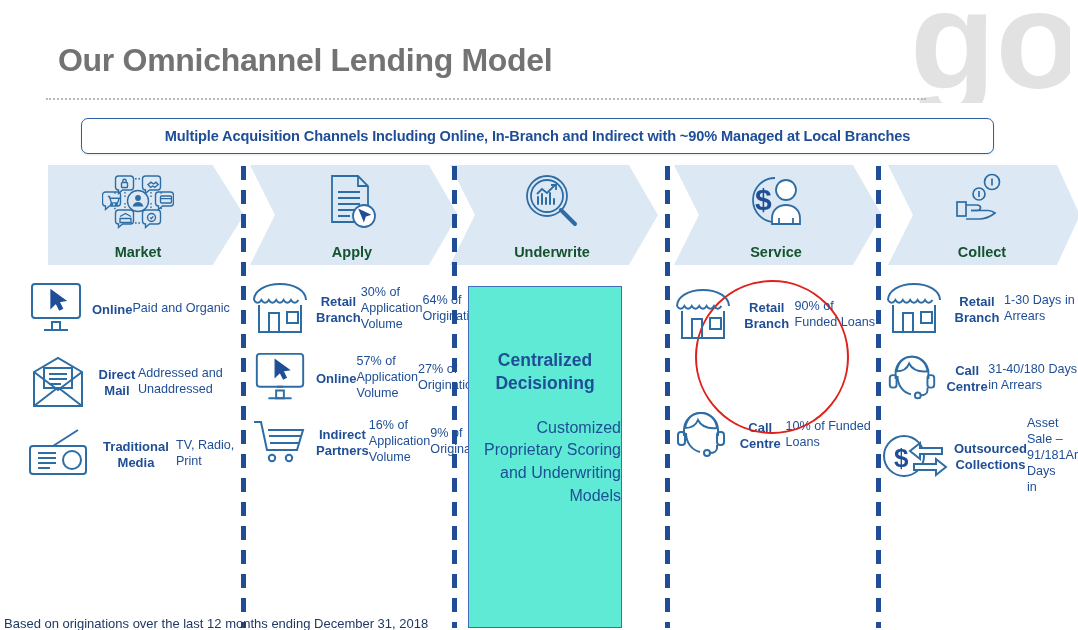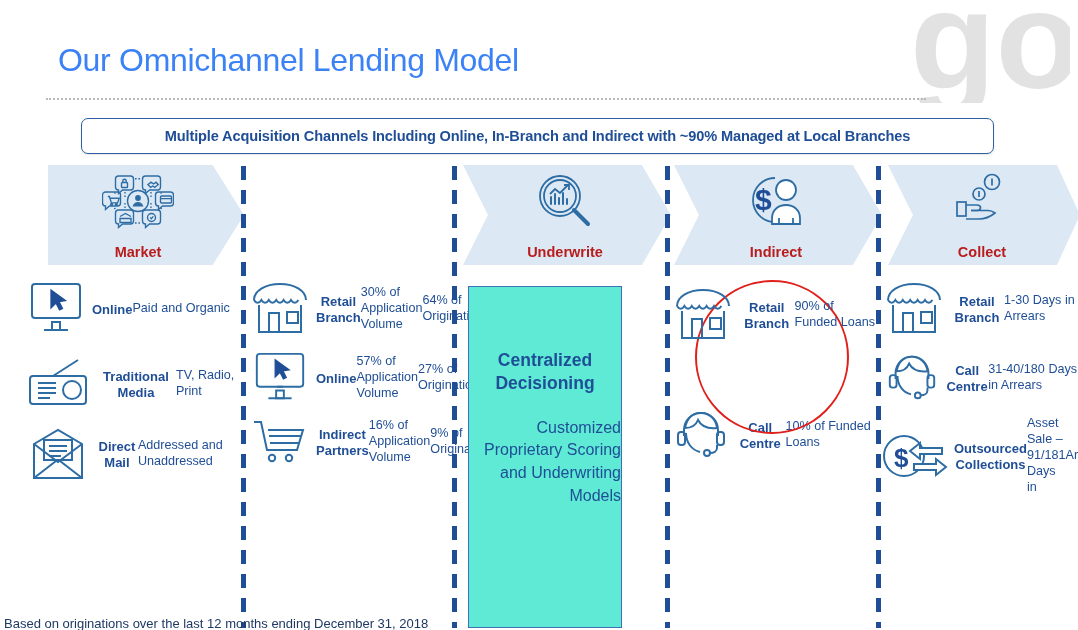--- a/index.html
+++ b/index.html
@@ -23,8 +23,8 @@
   
   .title{
     position:absolute; left:58px; top:42px;
-    font-size:32px; font-weight:normal;
-    color:#3b82f6; letter-spacing:-0.3px;
+    font-size:32px; font-weight:bold;
+    color:#737373; letter-spacing:-0.3px;
     white-space:nowrap;
   }
   .title-rule{

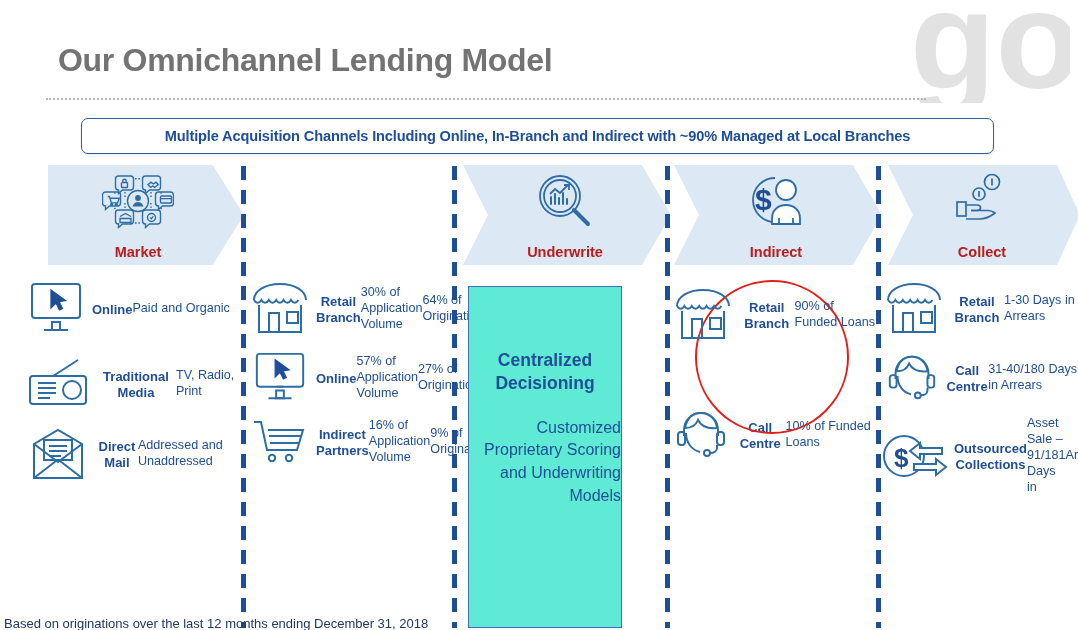--- a/index.html
+++ b/index.html
@@ -65,7 +65,7 @@
   }
   .chev-icon{height:62px;display:flex;align-items:center;justify-content:center;}
   .chev-label{
-    font-size:14.5px;font-weight:bold;color:#b91c1c;margin-top:12px;
+    font-size:14.5px;font-weight:bold;color:#14532d;margin-top:12px;
   }
   
   .c1 .chev-inner{transform:translateX(-8px);}

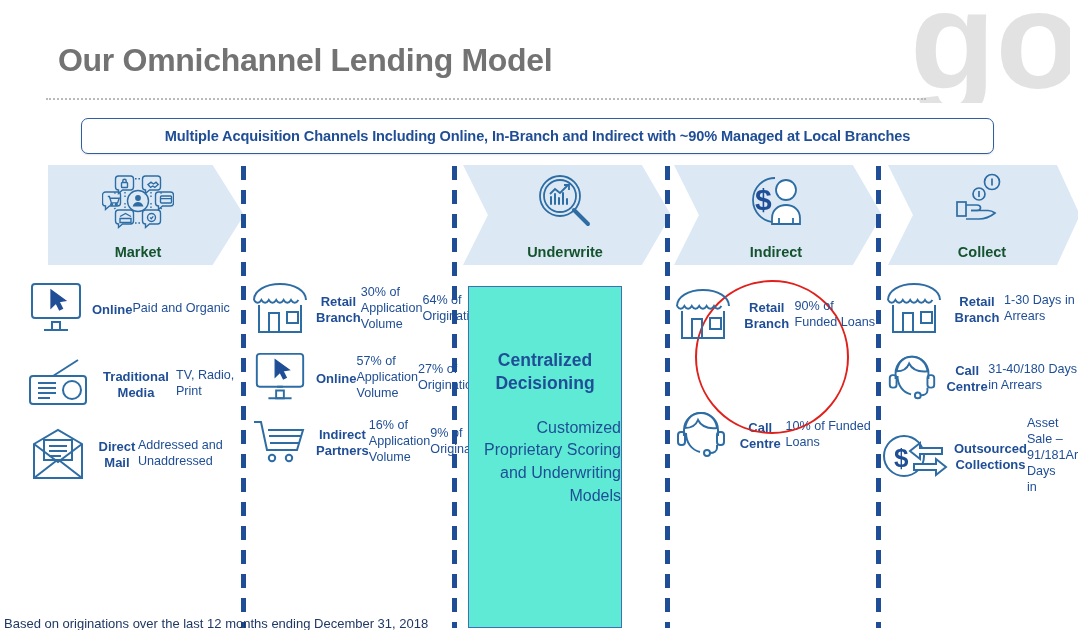--- a/index.html
+++ b/index.html
@@ -199,6 +199,20 @@
       </div>
     </div>
 
+    <div class="chev c2">
+      <div class="chev-inner">
+        <div class="ic chev-icon">
+          <svg width="56" height="58" viewBox="0 0 56 58" fill="none" stroke="#2E6DA4" stroke-width="1.8">
+            <path d="M8 4h26l10 10v36H8z"></path>
+            <path d="M34 4v10h10"></path>
+            <path d="M14 20h22M14 26h22M14 32h22M14 38h18M14 44h12"></path>
+            <circle cx="40" cy="44" r="11" fill="#fff"></circle>
+            <path d="M35.5 38l10 4.6-4.2 1.5-1.5 4.4z" fill="#1F4E96" stroke="#1F4E96" stroke-width="1.4"></path>
+          </svg>
+        </div>
+        <div class="chev-label">Apply</div>
+      </div>
+    </div>
 
     <div class="chev c3">
       <div class="chev-inner">

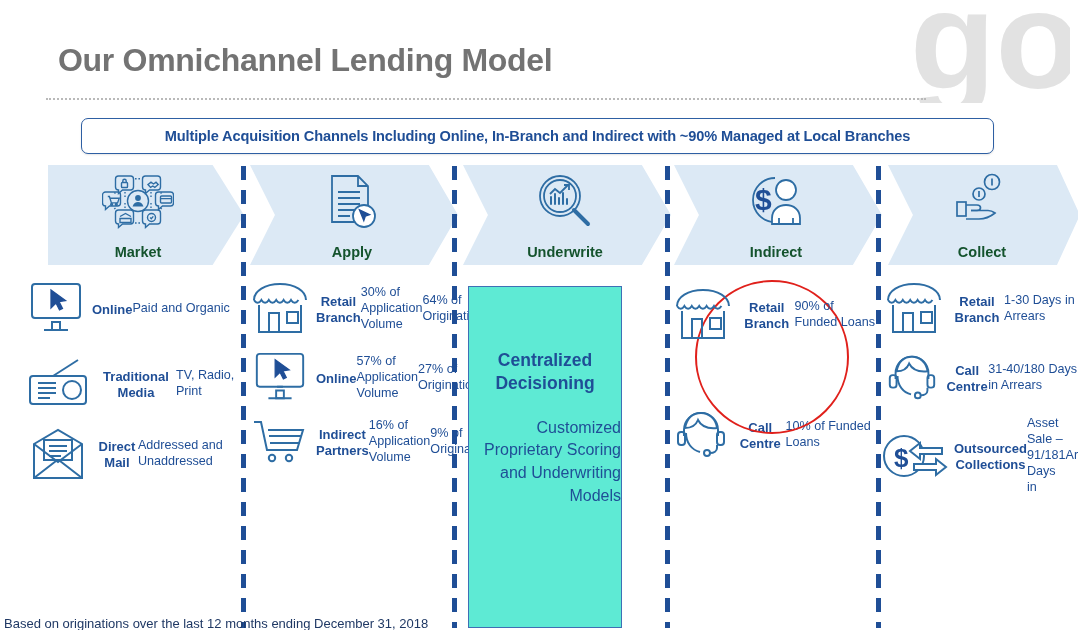--- a/index.html
+++ b/index.html
@@ -55,7 +55,7 @@
   }
   .chev.c1{left:48px;  width:196px; clip-path:polygon(0 0, 84% 0, 100% 50%, 84% 100%, 0 100%);}
   .chev.c2{left:250px; width:208px; clip-path:polygon(0 0, 86% 0, 100% 50%, 86% 100%, 0 100%, 12% 50%);}
-  .chev.c3{left:463px; width:208px; clip-path:polygon(0 0, 86% 0, 100% 50%, 86% 100%, 0 100%, 12% 50%);align-items:center;}
+  .chev.c3{left:450px; width:208px; clip-path:polygon(0 0, 86% 0, 100% 50%, 86% 100%, 0 100%, 12% 50%);align-items:center;}
   .chev.c4{left:674px; width:208px; clip-path:polygon(0 0, 86% 0, 100% 50%, 86% 100%, 0 100%, 12% 50%);}
   .chev.c5{left:888px; width:192px; clip-path:polygon(0 0, 88% 0, 100% 50%, 88% 100%, 0 100%, 13% 50%);text-align:center;}
 

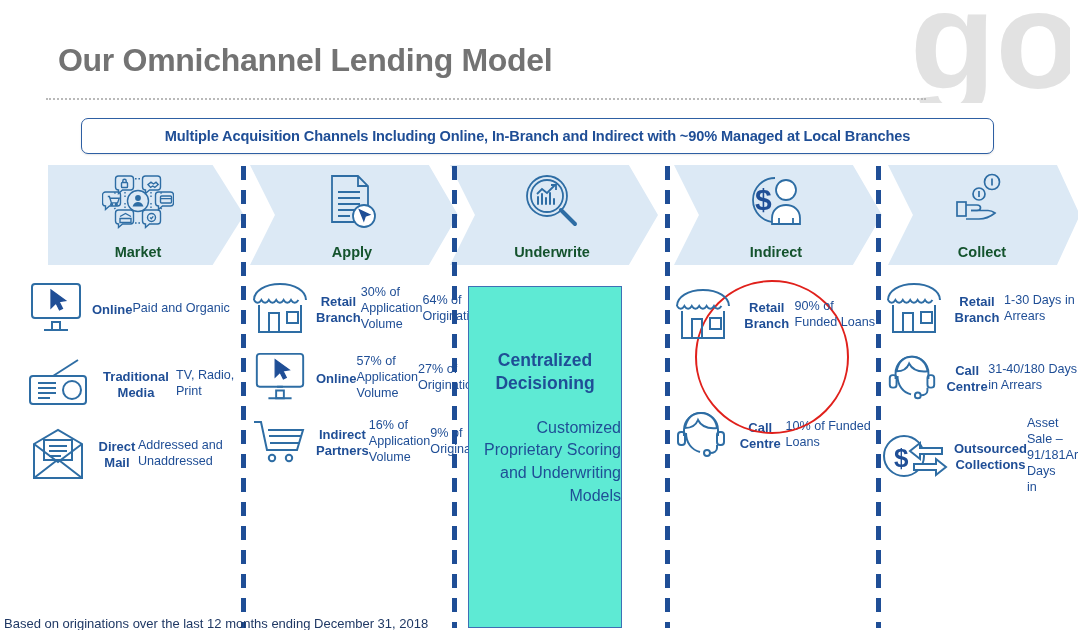--- a/index.html
+++ b/index.html
@@ -243,7 +243,7 @@
             <path d="M34 52v-6M48 52v-6" stroke="#2E6DA4"></path>
           </svg>
         </div>
-        <div class="chev-label">Indirect</div>
+        <div class="chev-label">Service</div>
       </div>
     </div>
 

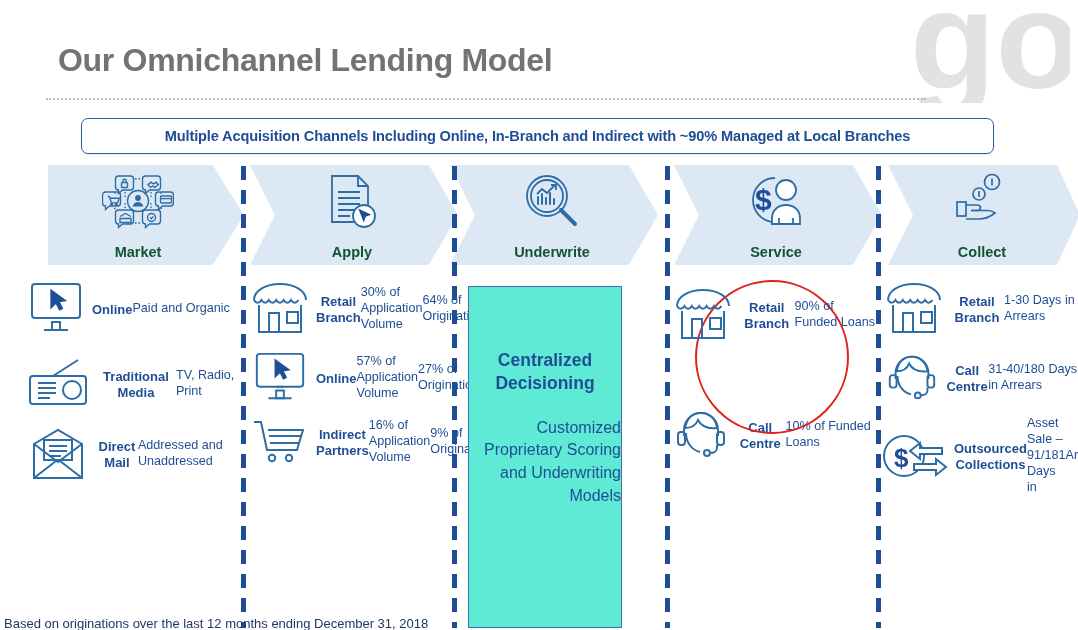--- a/index.html
+++ b/index.html
@@ -285,19 +285,6 @@
       <div class="item-sub">Paid and Organic</div>
     </div>
 
-    <div class="item" style="margin-top:20px;">
-      <div class="ic">
-        <svg width="76" height="52" viewBox="0 0 76 52" fill="none" stroke="#2E6DA4" stroke-width="2">
-          <path d="M33 18L58 2"></path>
-          <rect x="10" y="18" width="56" height="28" rx="3"></rect>
-          <circle cx="52" cy="32" r="9"></circle>
-          <path d="M18 25h18M18 30h18M18 35h18M18 40h12"></path>
-        </svg>
-      </div>
-      <div class="item-title">Traditional Media</div>
-      <div class="item-sub">TV, Radio, Print</div>
-    </div>
-
     <div class="item" style="margin-top:18px;">
       <div class="ic">
         <svg width="76" height="52" viewBox="0 0 76 52" fill="none" stroke="#2E6DA4" stroke-width="2">
@@ -310,6 +297,19 @@
       </div>
       <div class="item-title">Direct Mail</div>
       <div class="item-sub">Addressed and Unaddressed</div>
+    </div>
+
+    <div class="item" style="margin-top:20px;">
+      <div class="ic">
+        <svg width="76" height="52" viewBox="0 0 76 52" fill="none" stroke="#2E6DA4" stroke-width="2">
+          <path d="M33 18L58 2"></path>
+          <rect x="10" y="18" width="56" height="28" rx="3"></rect>
+          <circle cx="52" cy="32" r="9"></circle>
+          <path d="M18 25h18M18 30h18M18 35h18M18 40h12"></path>
+        </svg>
+      </div>
+      <div class="item-title">Traditional Media</div>
+      <div class="item-sub">TV, Radio, Print</div>
     </div>
   </div>
 

